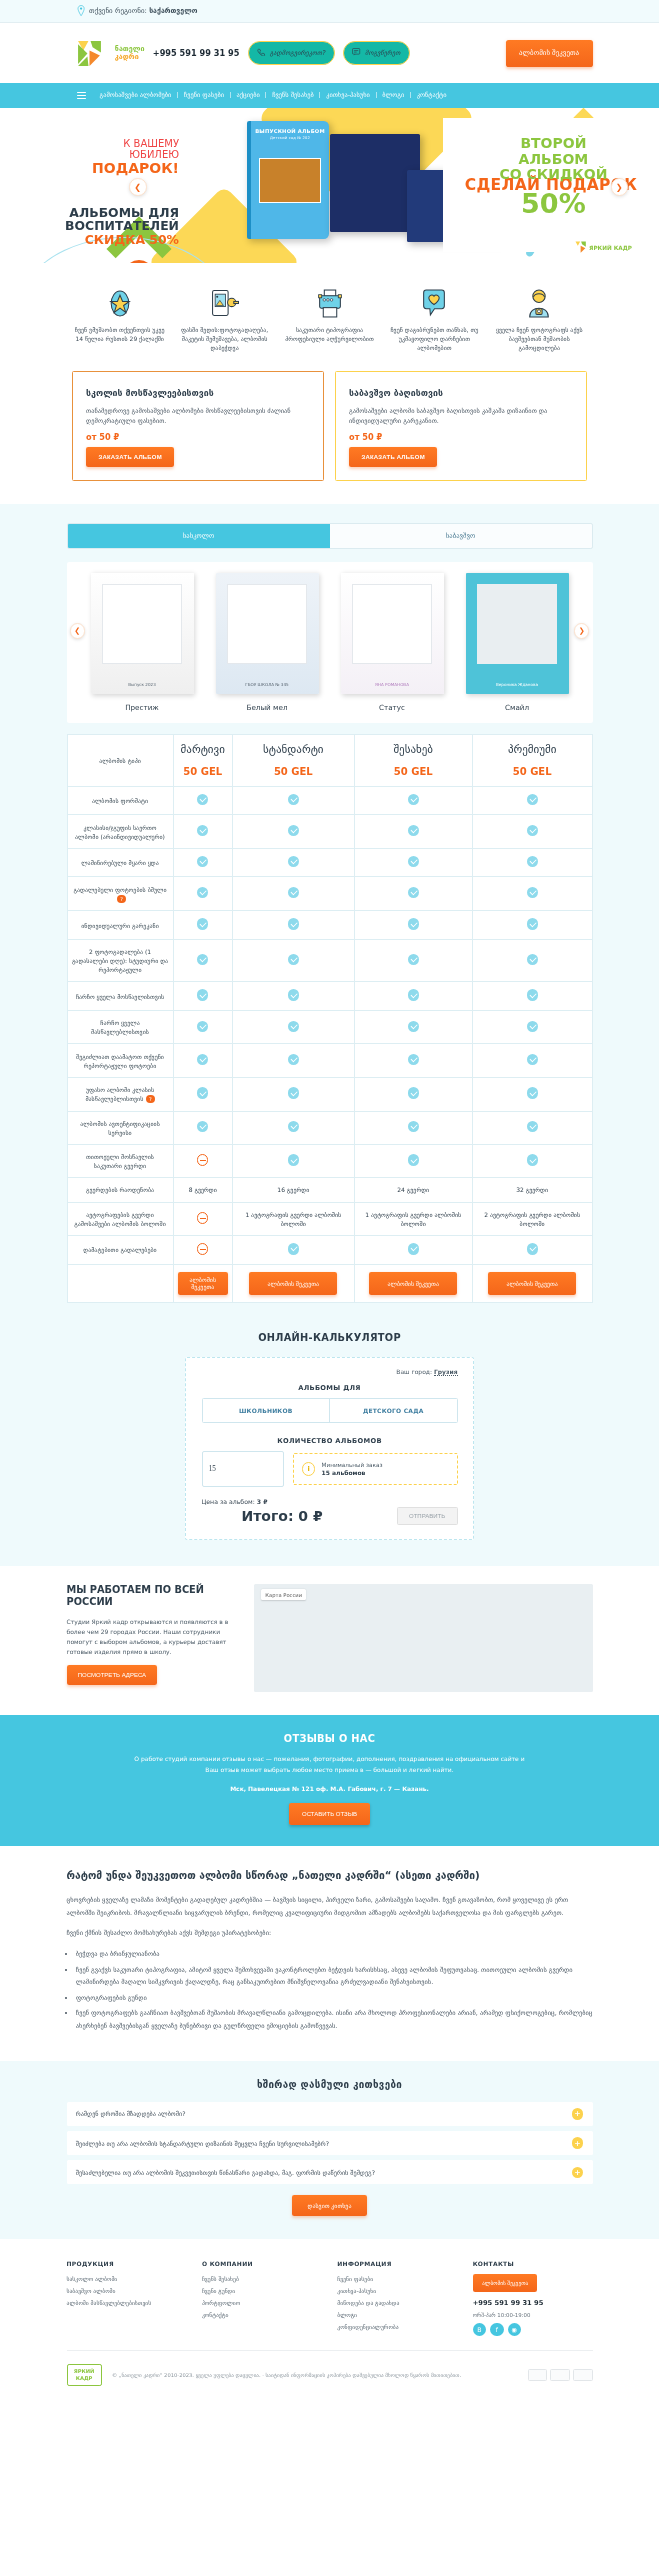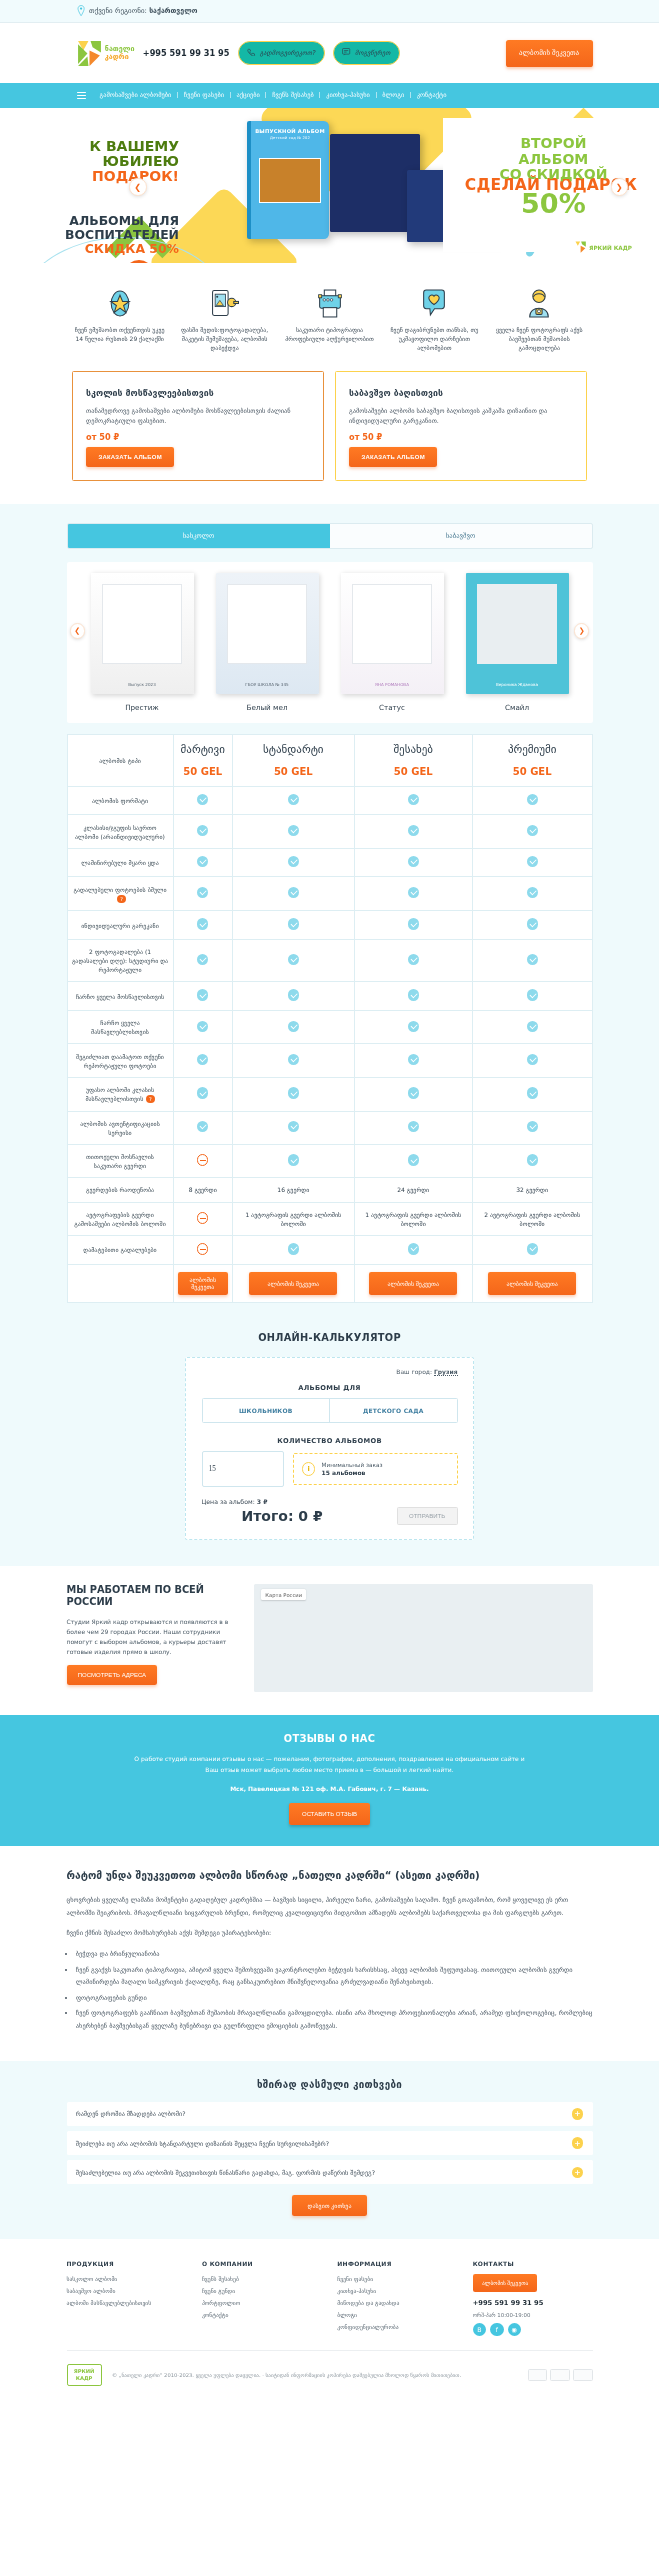--- a/index.html
+++ b/index.html
@@ -16,7 +16,7 @@
   
   header{background:#fff;height:60px;display:flex;align-items:center;}
   header .inner{width:526px;margin:0 auto;display:flex;align-items:center;padding-left:10.3px;}
-  .logo{display:flex;align-items:center;gap:3px;flex:none;}
+  .logo{display:flex;align-items:center;gap:13px;flex:none;}
   .logo-mark{width:25px;height:27px;position:relative;}
   .logo-txt{font-size:7.2px;line-height:1.15;color:#8cc63f;font-weight:600;}
   .logo-txt i{font-style:normal;display:block;color:#f5a623;}

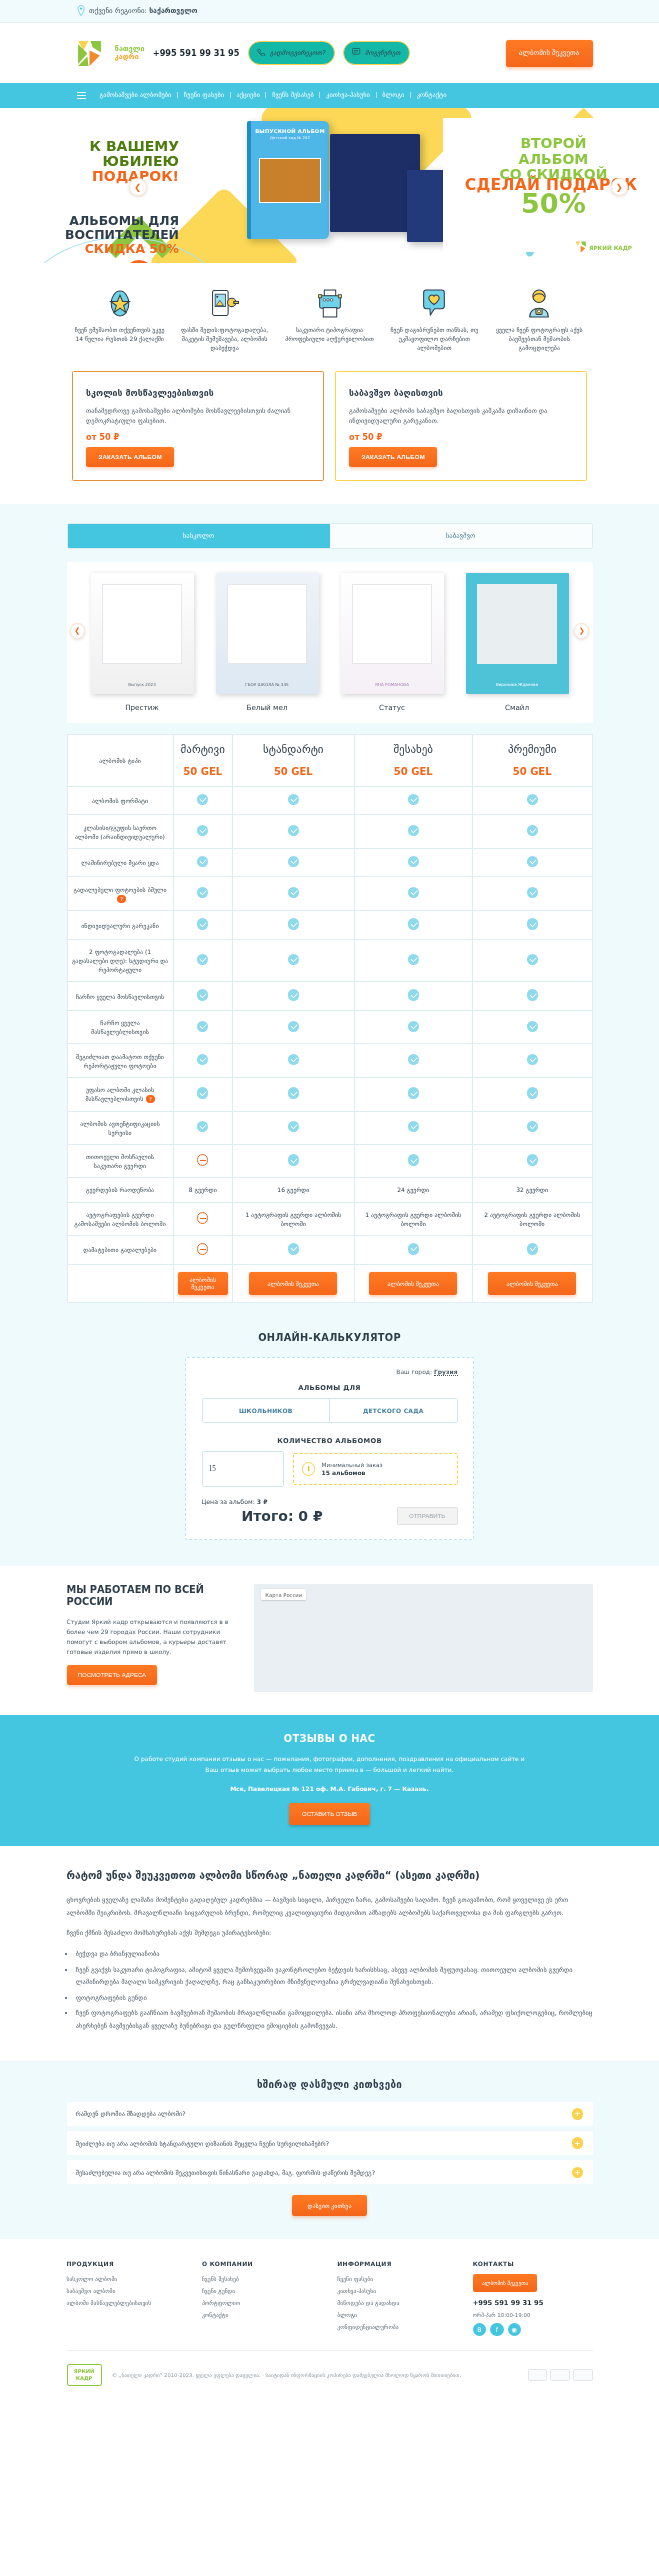--- a/index.html
+++ b/index.html
@@ -44,7 +44,7 @@
   .hero .panel{position:absolute;right:0;top:10.3px;width:216px;height:134px;background:#fff;display:flex;flex-direction:column;align-items:center;justify-content:center;}
   .hero .panel h2{color:#f4661a;font-size:15.5px;letter-spacing:0.3px;}
   .heroL{position:absolute;left:40px;top:31px;width:139px;text-align:right;}
-  .heroL .l1{font-size:14px;font-weight:bold;color:#4d7c0f;line-height:1.08;}
+  .heroL .l1{font-size:10px;font-weight:normal;color:#ef4444;line-height:1.08;}
   .heroL .l2{font-size:14px;font-weight:bold;color:#f4661a;line-height:1.08;}
   .heroL .sub{font-size:12.4px;font-weight:bold;color:#2d3d4a;line-height:1.1;margin-top:30px;}
   .heroR{position:absolute;right:20.6px;top:28px;width:170px;text-align:center;}

